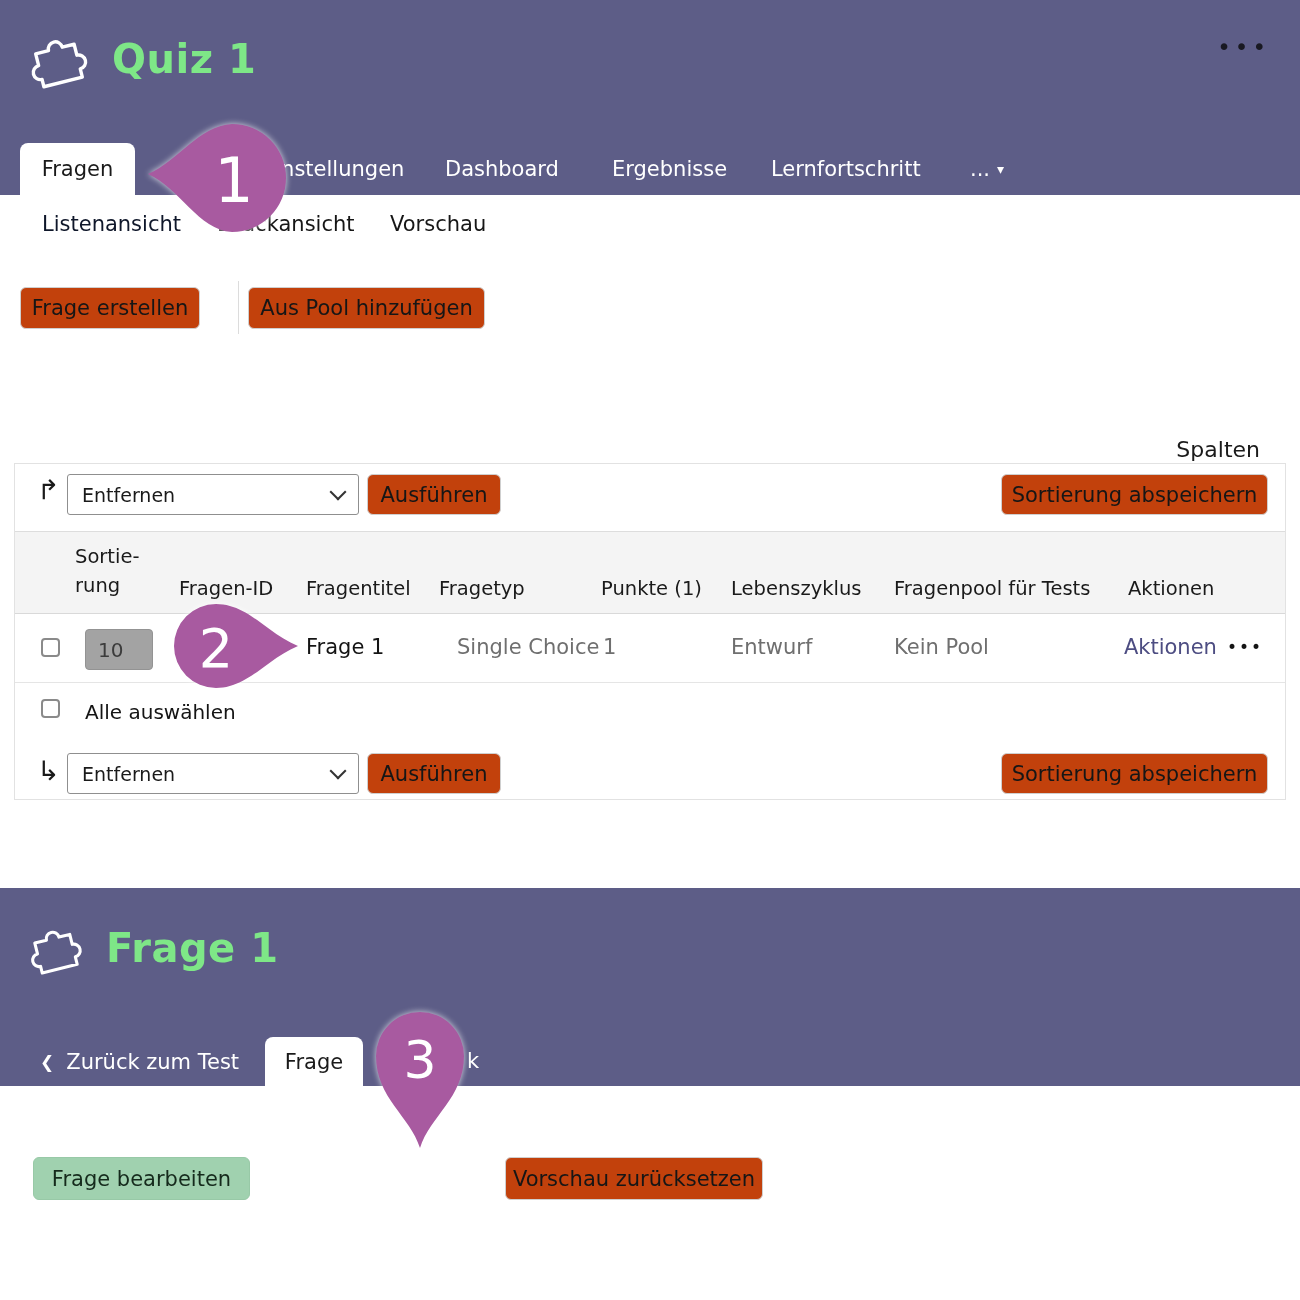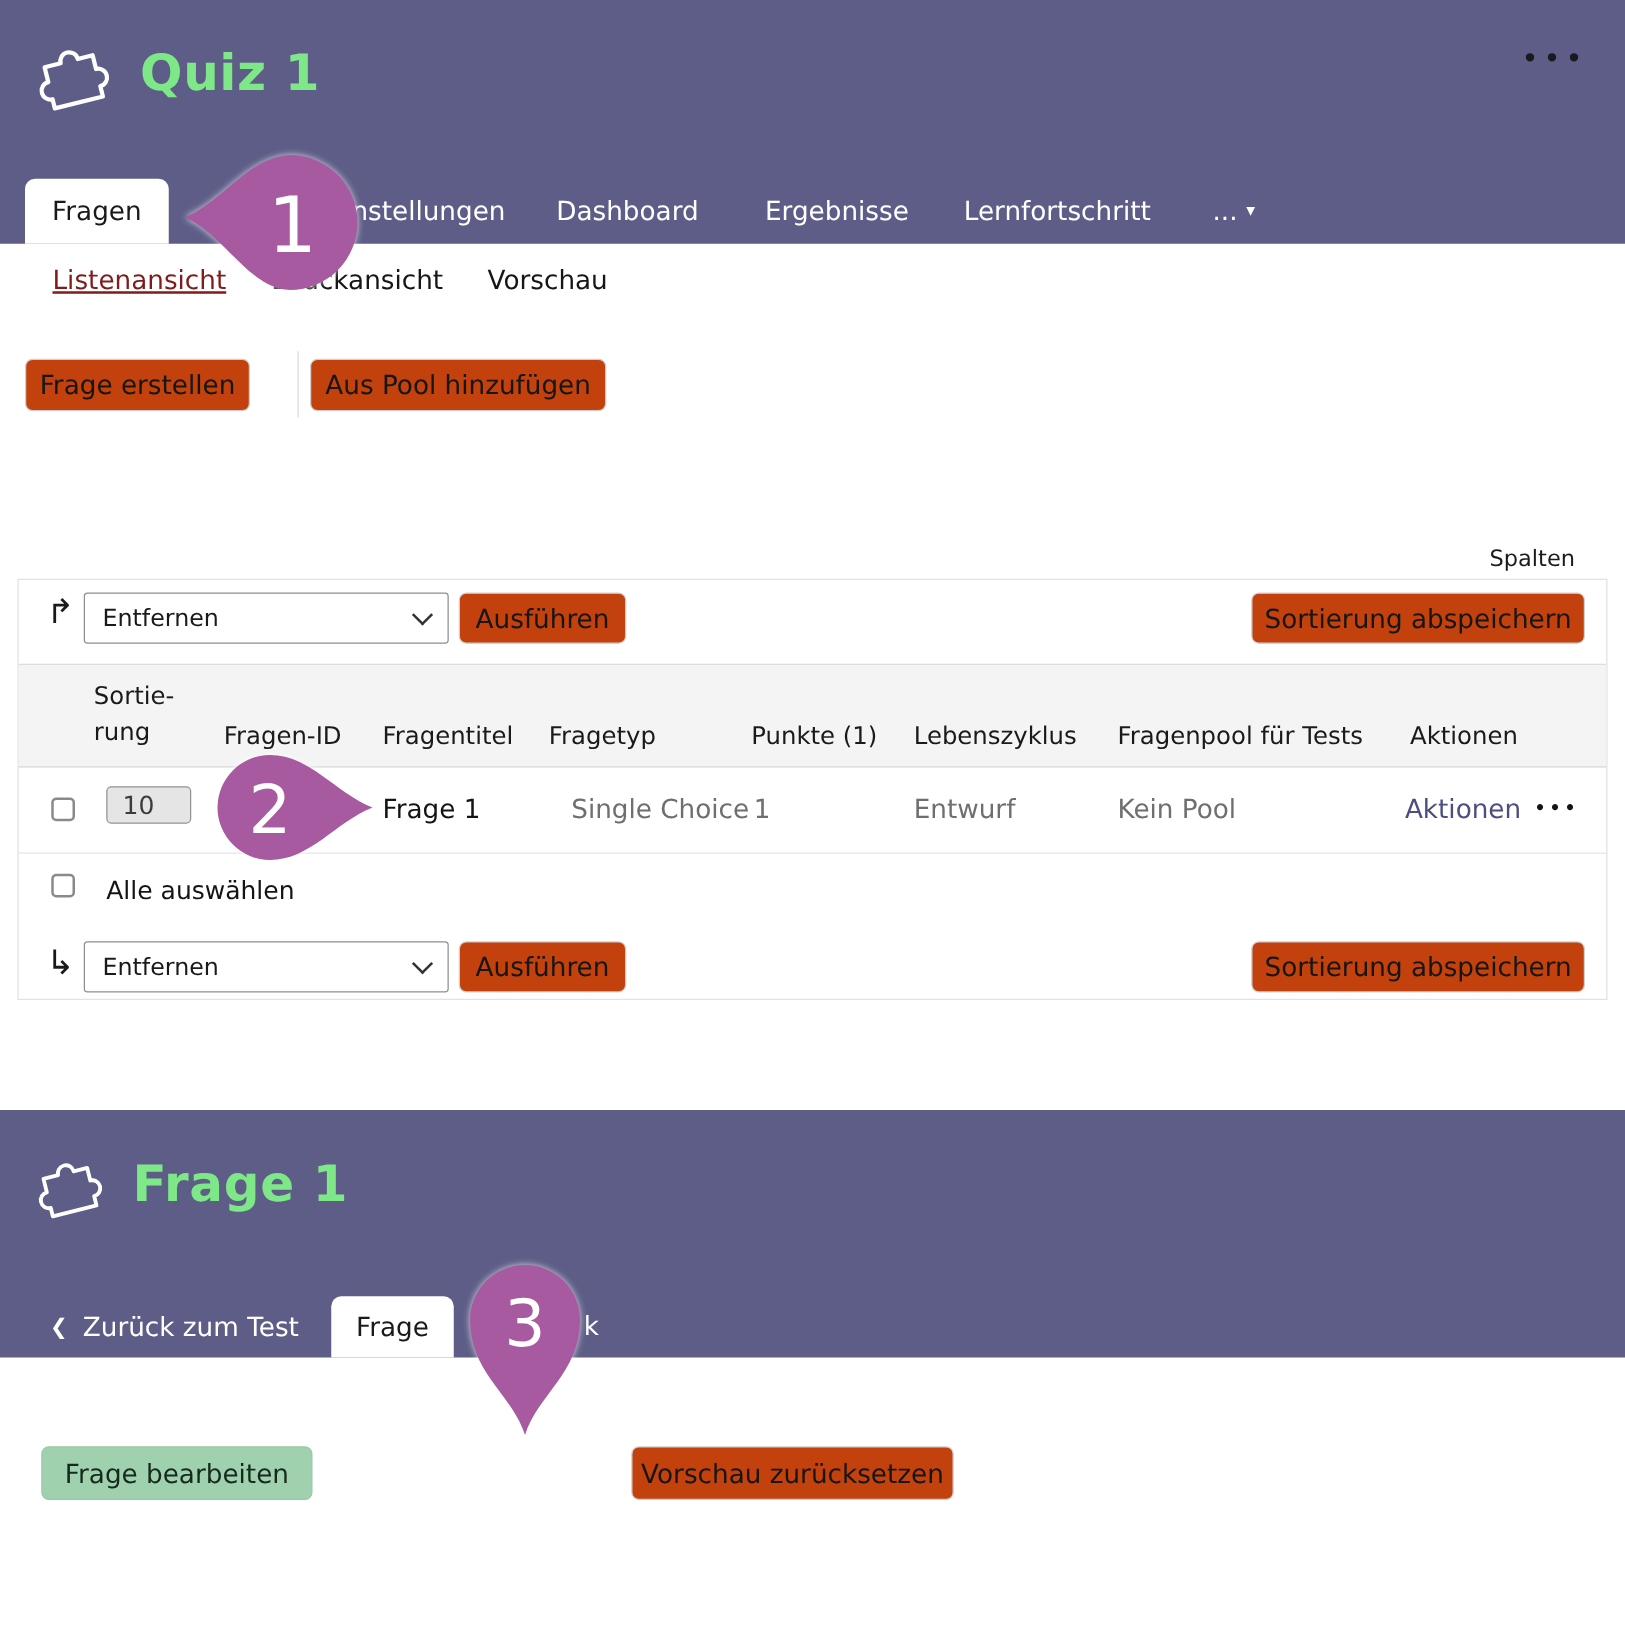--- a/index.html
+++ b/index.html
@@ -30,7 +30,7 @@
 
   
   .subnav-link{position:absolute;top:212px;font-size:21px;cursor:pointer;color:#161616;white-space:nowrap;}
-  #nav-listen{left:42px;color:#7f1d1d;text-decoration:underline;}
+  #nav-listen{left:42px;color:#0f172a;}
   #nav-druck{left:217px;}
   #nav-vorschau{left:390px;}
 

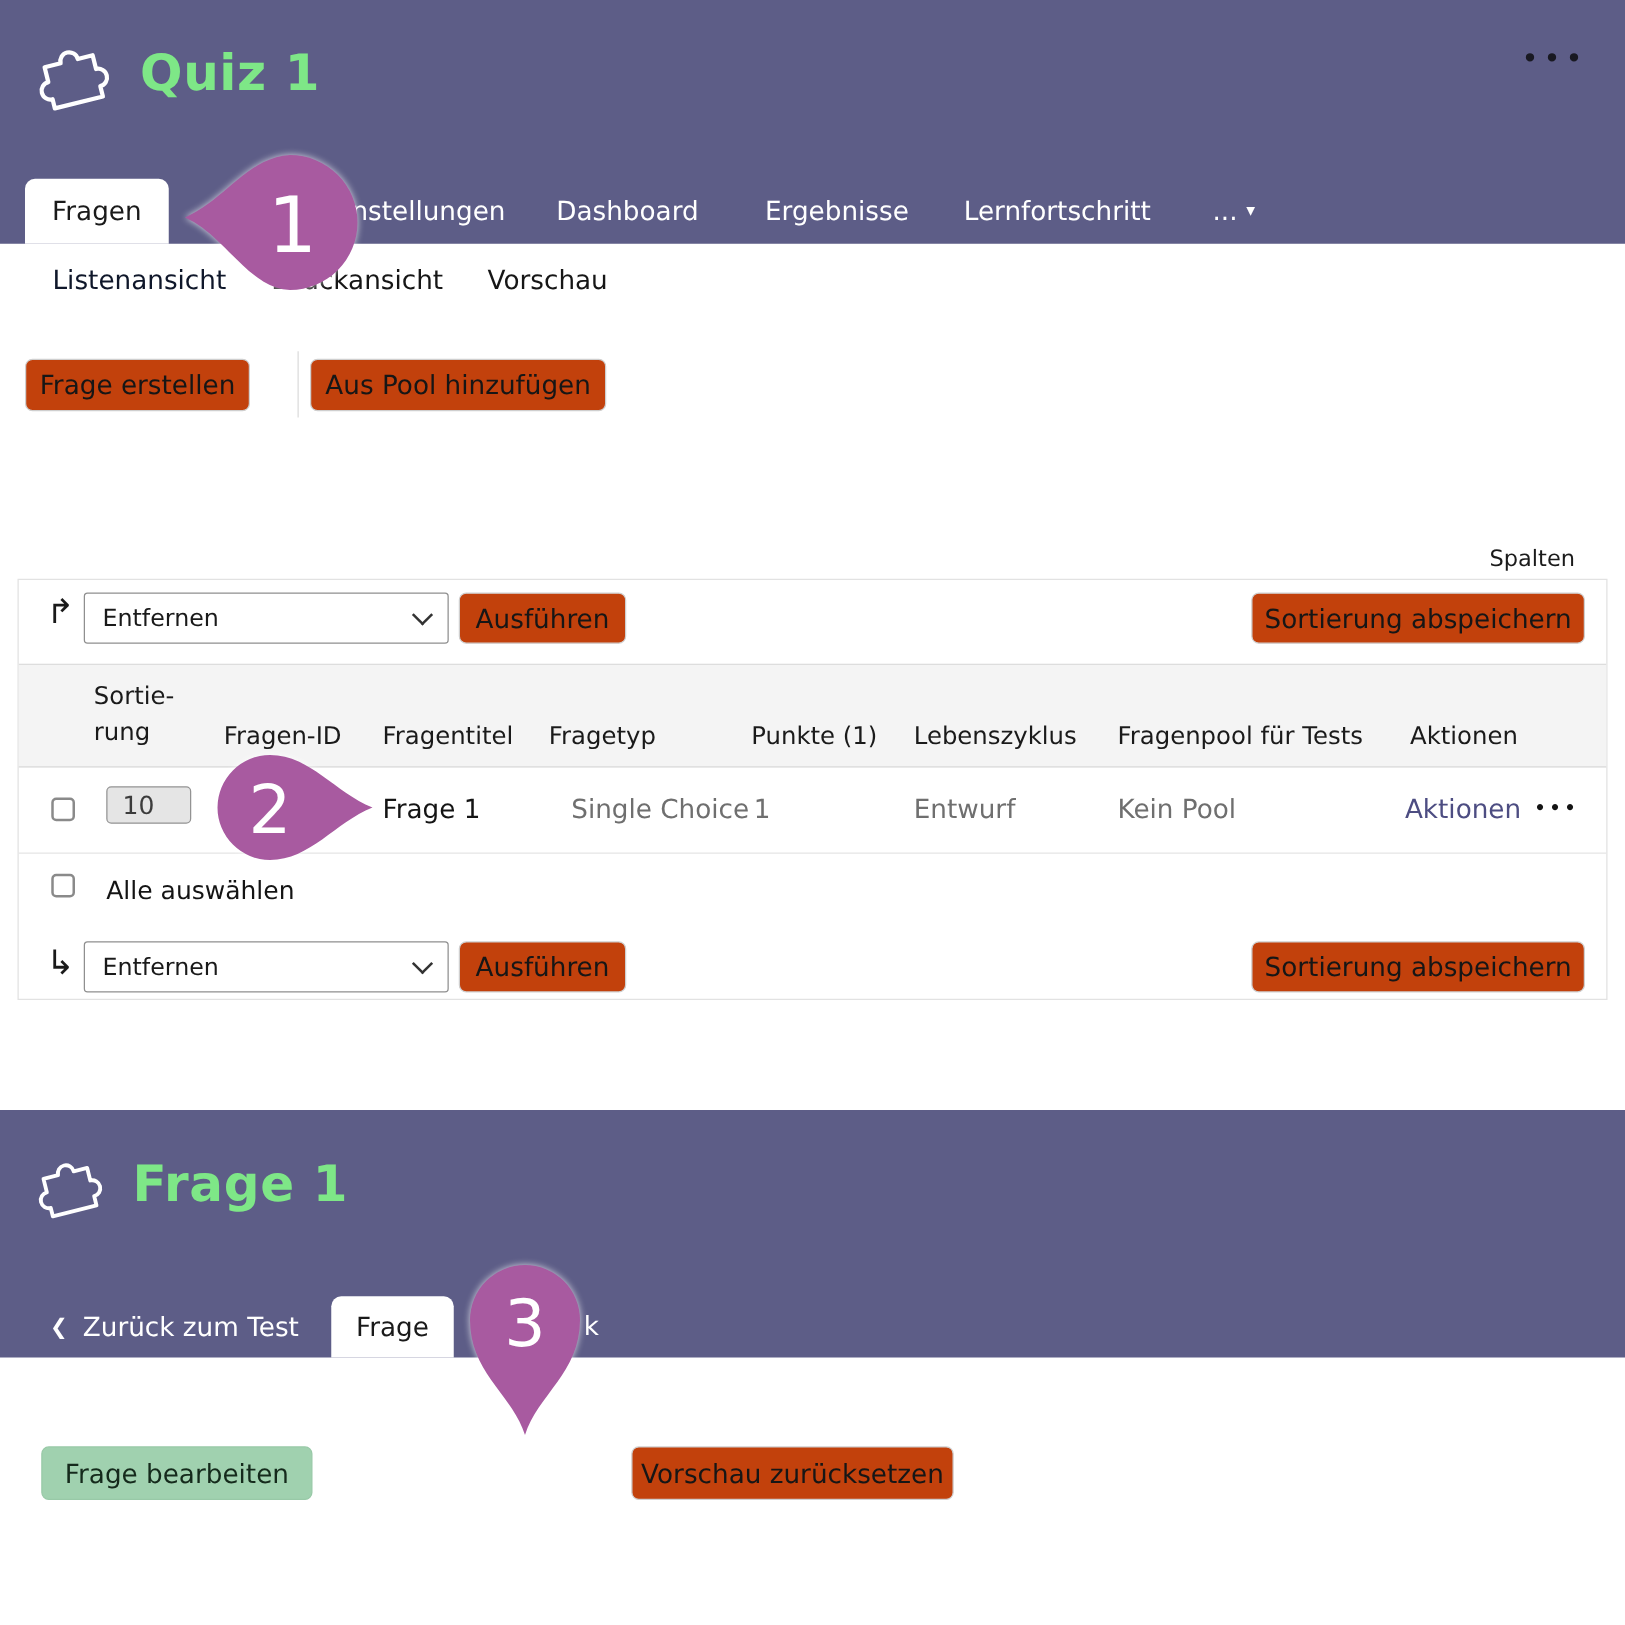--- a/index.html
+++ b/index.html
@@ -42,7 +42,7 @@
   #btn-aus-pool{left:248px;top:287px;width:237px;height:42px;}
   #btn-aus-test{left:507px;top:287px;width:328px;height:42px;}
 
-  #spalten{position:absolute;right:40px;top:437px;font-size:18px;cursor:pointer;color:#1b1b1b;}
+  #spalten{position:absolute;right:40px;top:437px;font-size:22px;cursor:pointer;color:#1b1b1b;}
 
   
   #qtable{position:absolute;left:14px;top:463px;width:1272px;height:337px;border:1px solid #e2e2e2;

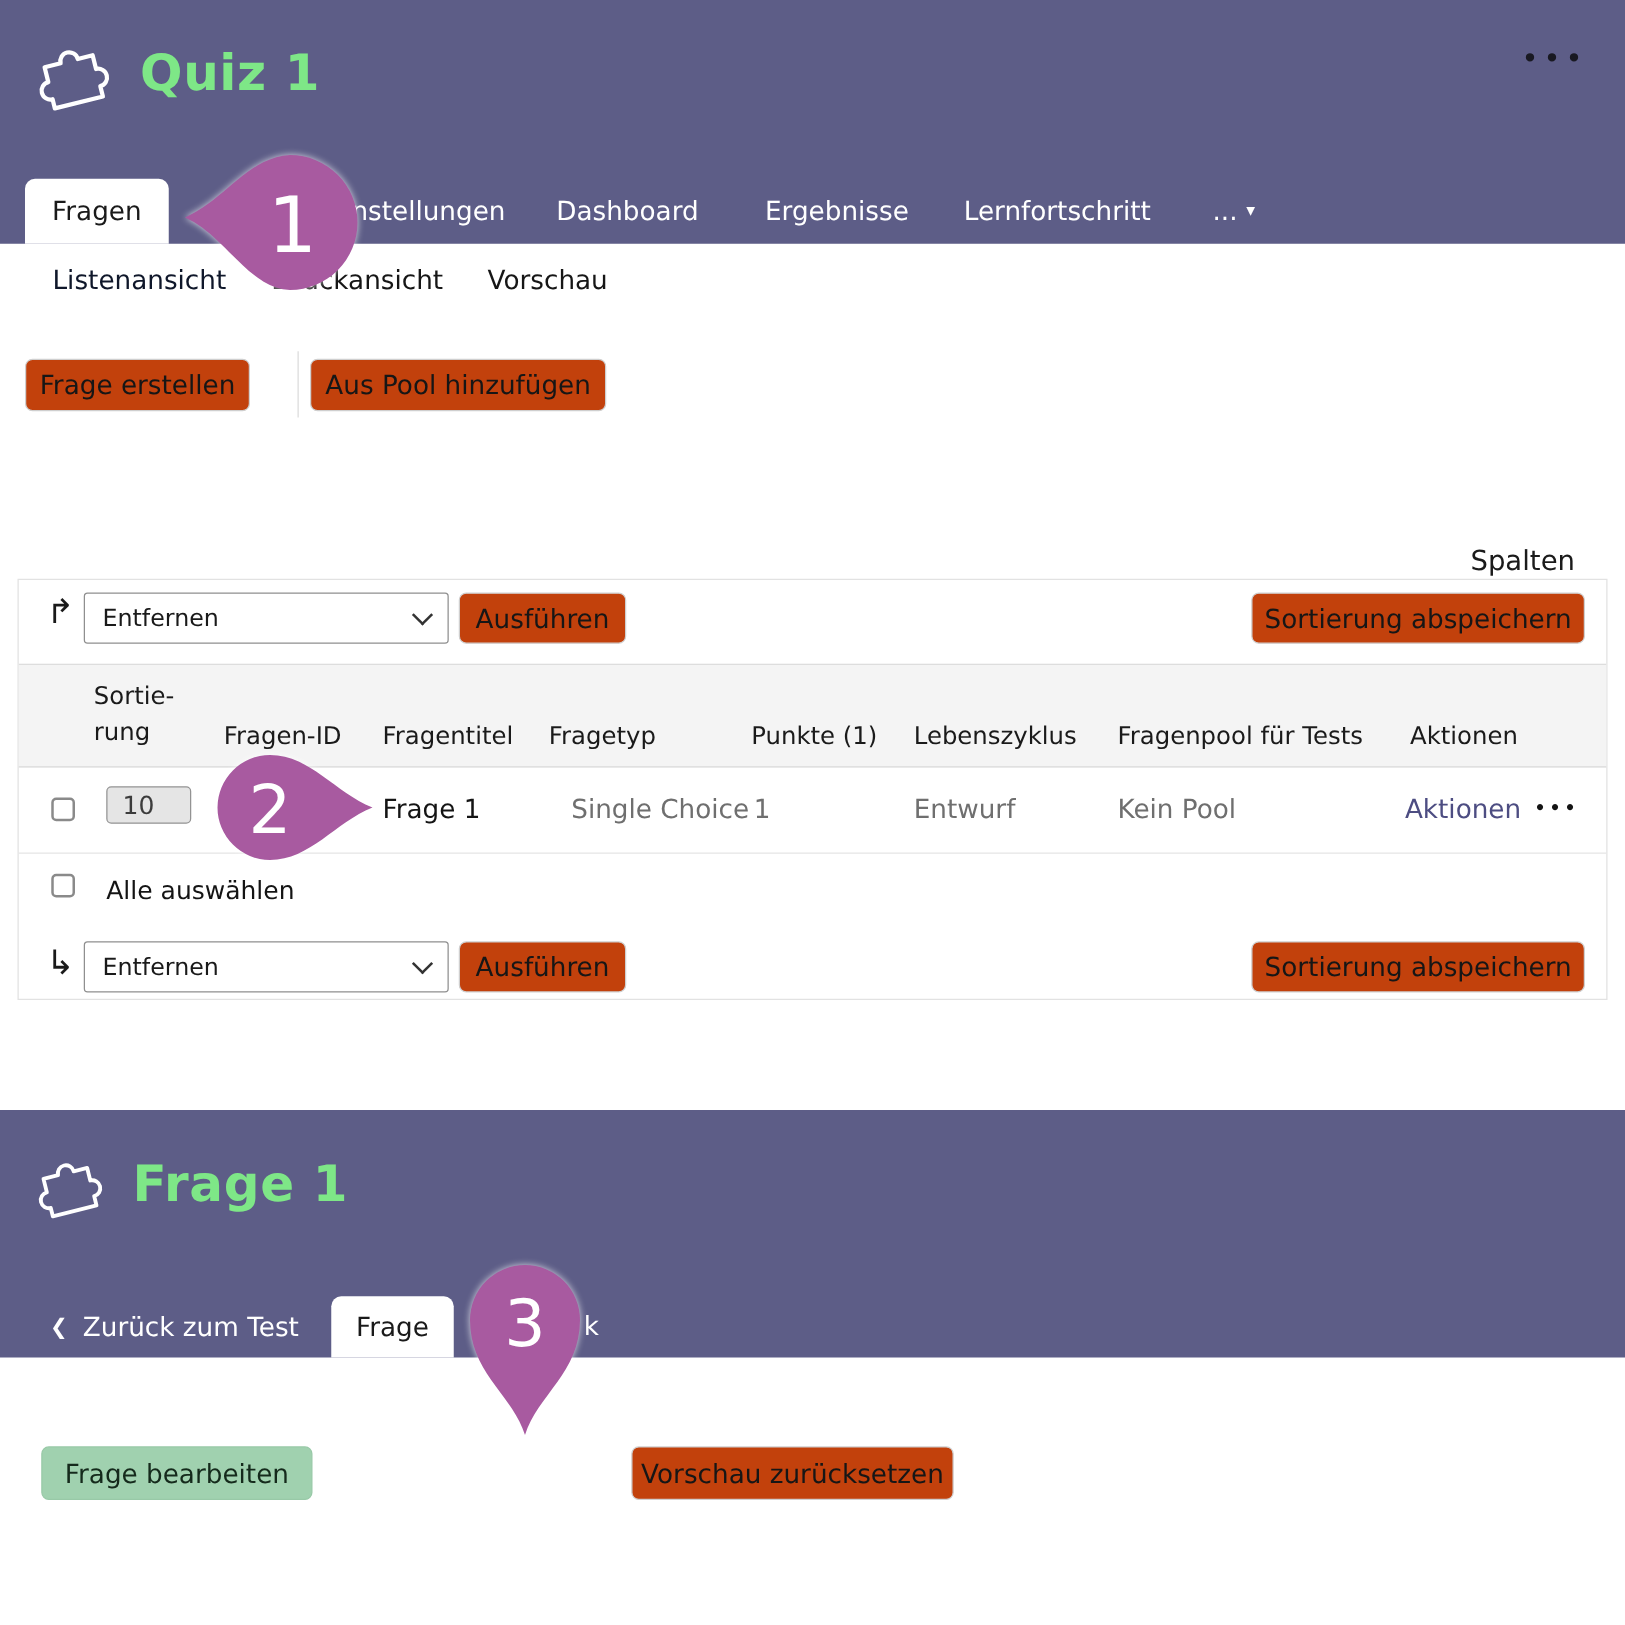--- a/index.html
+++ b/index.html
@@ -78,8 +78,8 @@
   .checkbox{position:absolute;width:19px;height:19px;border:2px solid #8a8a8a;border-radius:4px;background:#fff;
             box-sizing:border-box;cursor:pointer;}
   #cb-row{left:26px;top:24px;}
-  #sort-input{position:absolute;left:70px;top:15px;width:68px;height:30px;border:1px solid #939393;border-radius:4px;
-              font-size:20px;color:#3c3c3c;padding:0 0 0 12px;box-sizing:border-box;font-family:inherit;background:#e5e5e5;}
+  #sort-input{position:absolute;left:70px;top:15px;width:68px;height:41px;border:1px solid #939393;border-radius:4px;
+              font-size:20px;color:#3c3c3c;padding:0 0 0 12px;box-sizing:border-box;font-family:inherit;background:#a3a3a3;}
   .cell{position:absolute;top:21px;font-size:21px;white-space:nowrap;}
   .gray{color:#6f6f6f;}
   #cell-titel{left:291px;color:#141414;}

